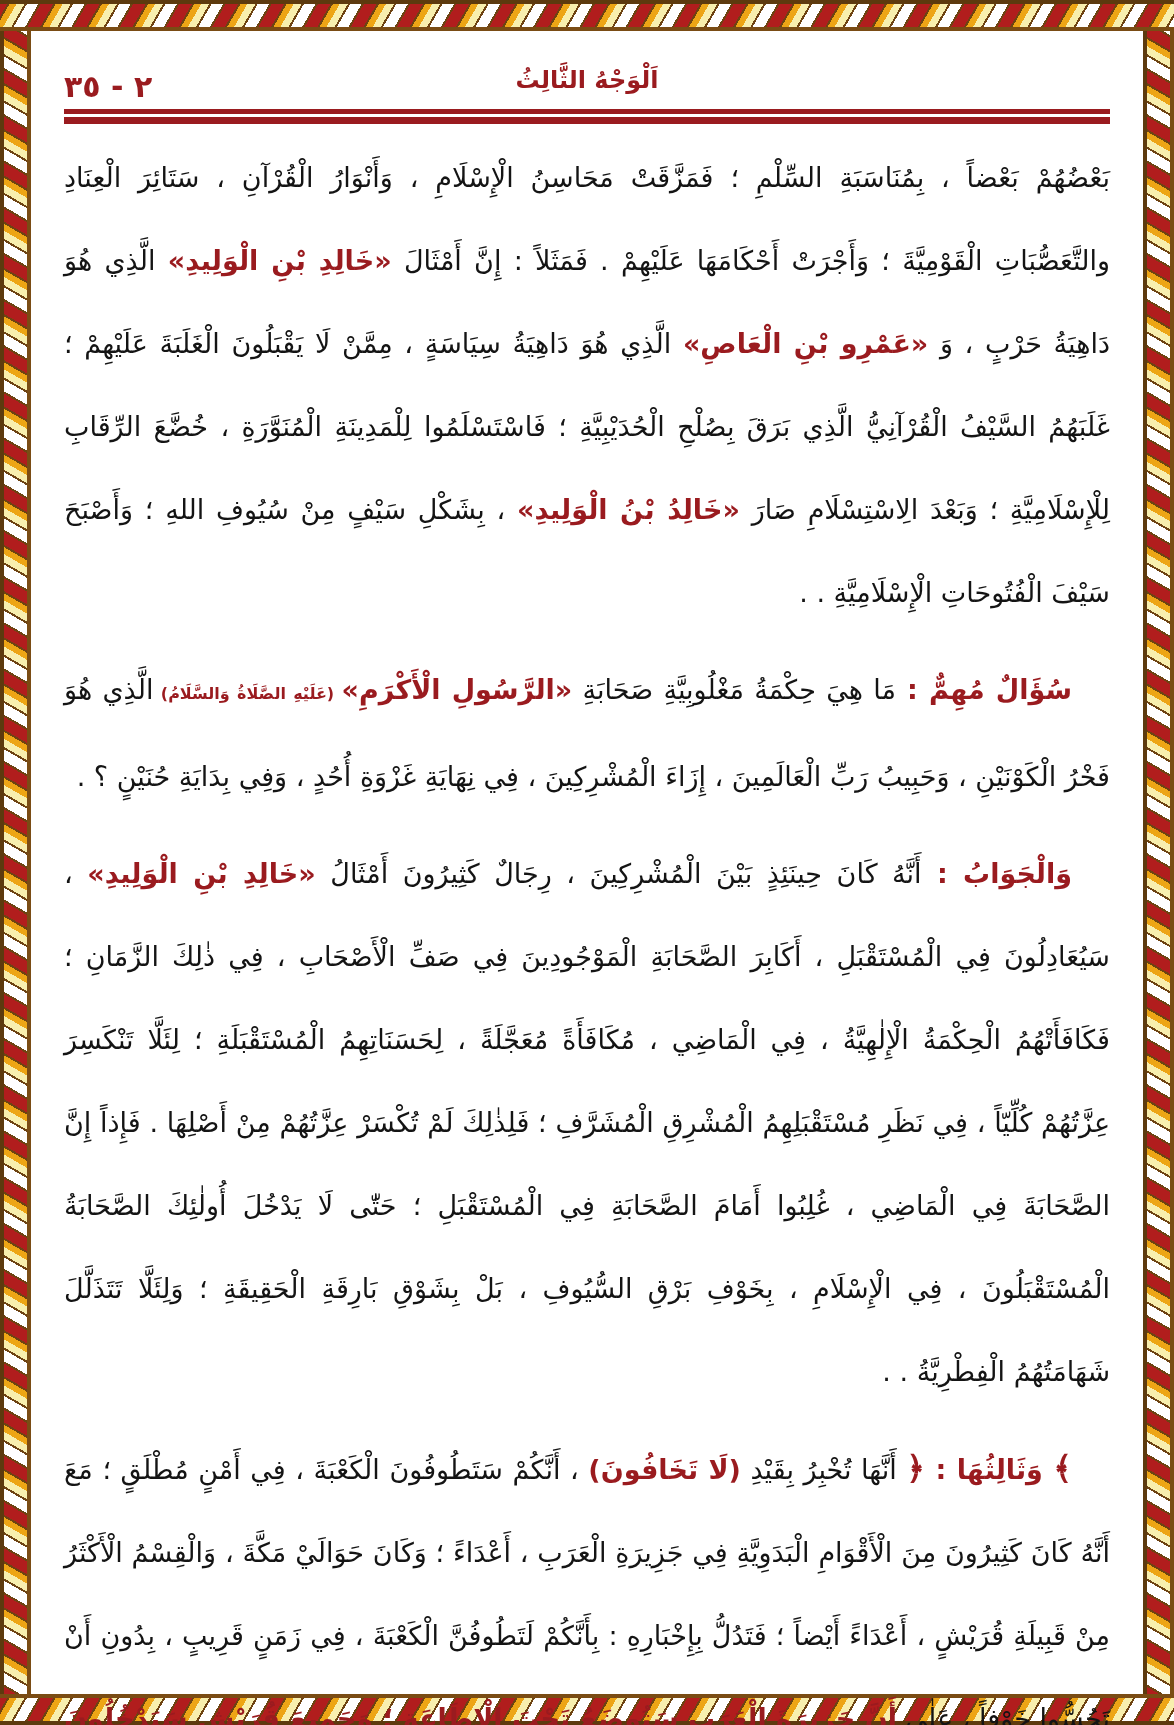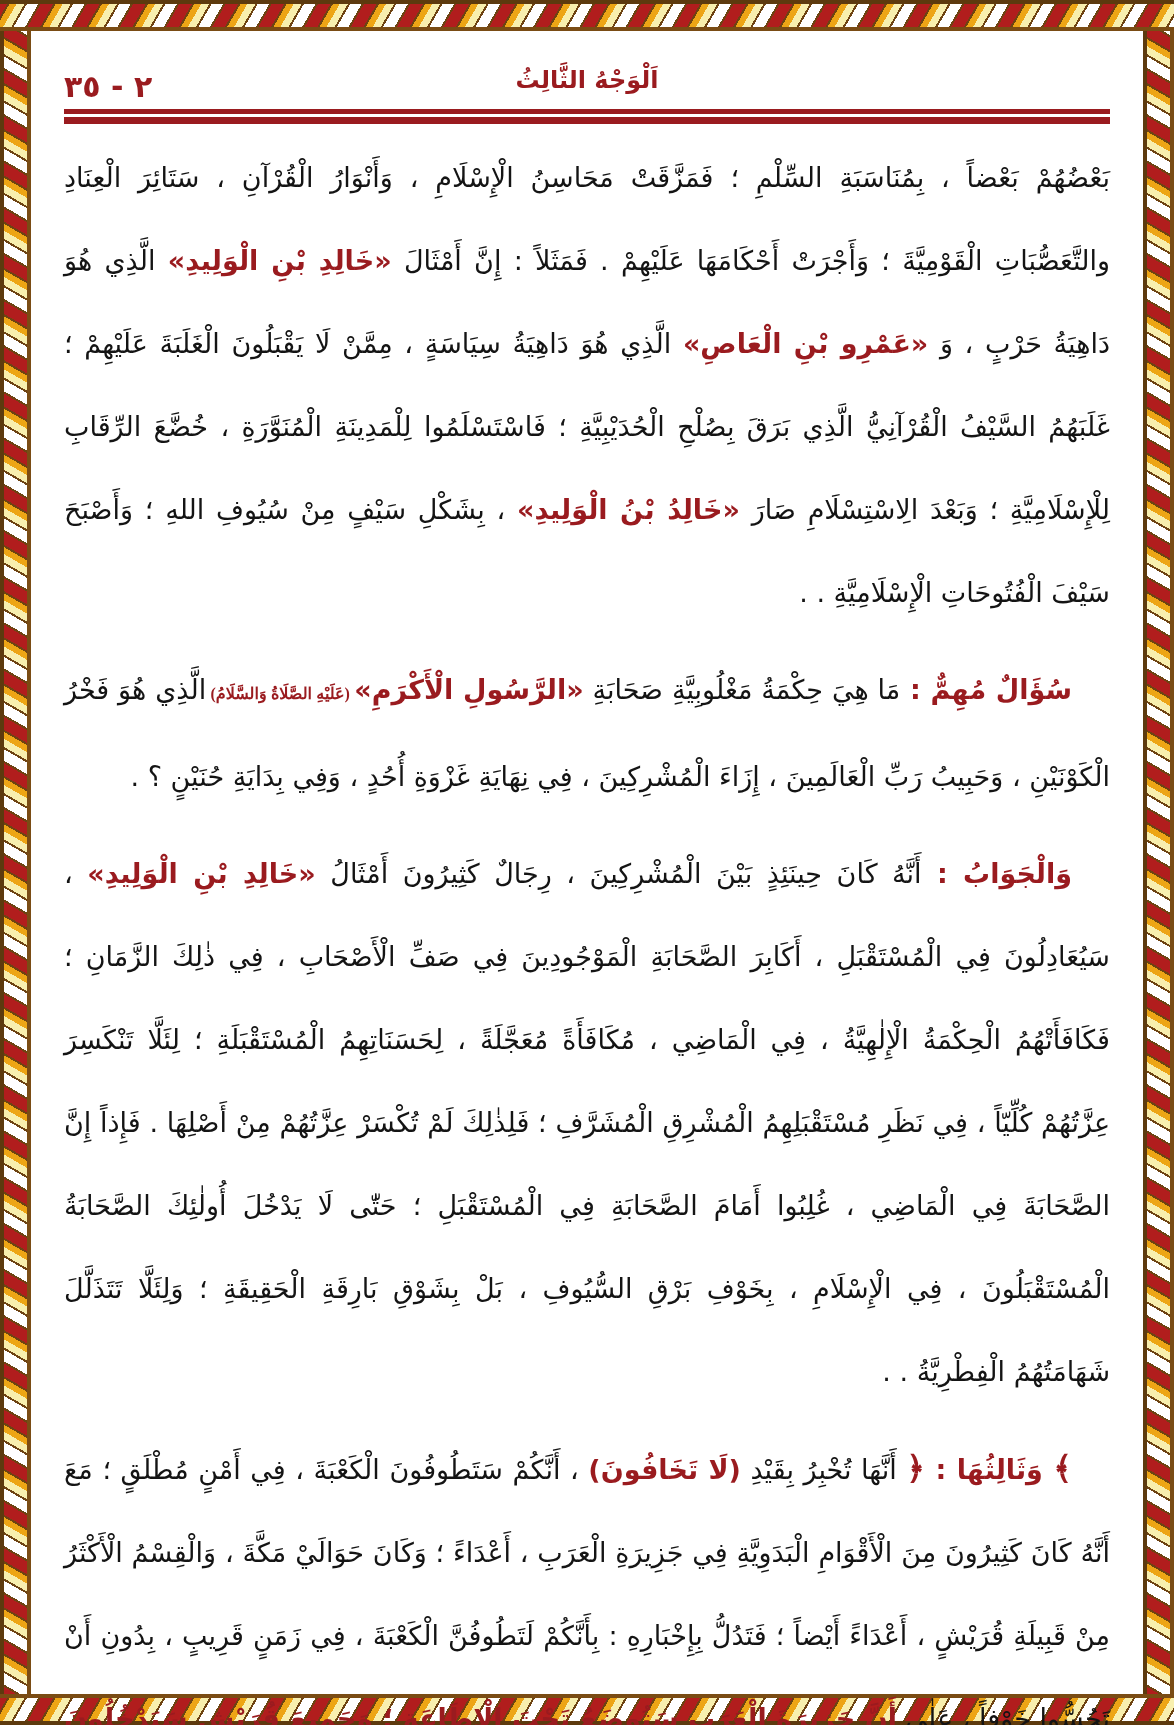--- a/index.html
+++ b/index.html
@@ -88,7 +88,7 @@
   main p{margin:0 0 14px 0;}
   main p.indent{text-indent:38px;}
   .r{color:var(--accent);font-weight:bold;}
-  .rs{color:var(--accent);font-size:16px;font-weight:bold;font-family:Liberation Serif, serif;}
+  .rs{color:var(--accent);font-size:16px;font-weight:bold;}
   .orn{color:var(--accent);font-weight:bold;font-size:32px;}
 </style>
 </head>

